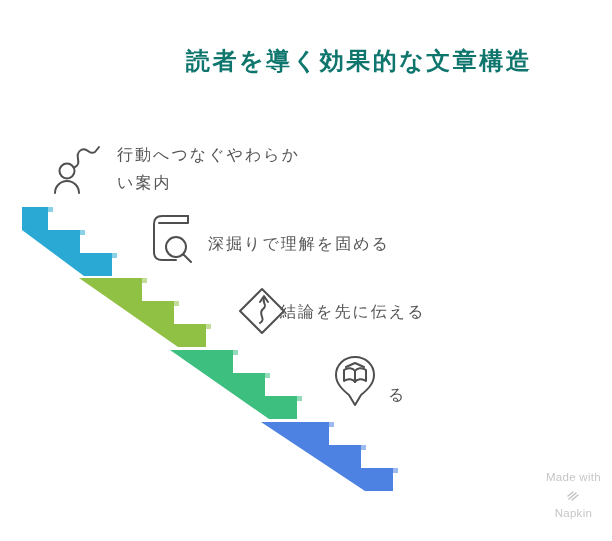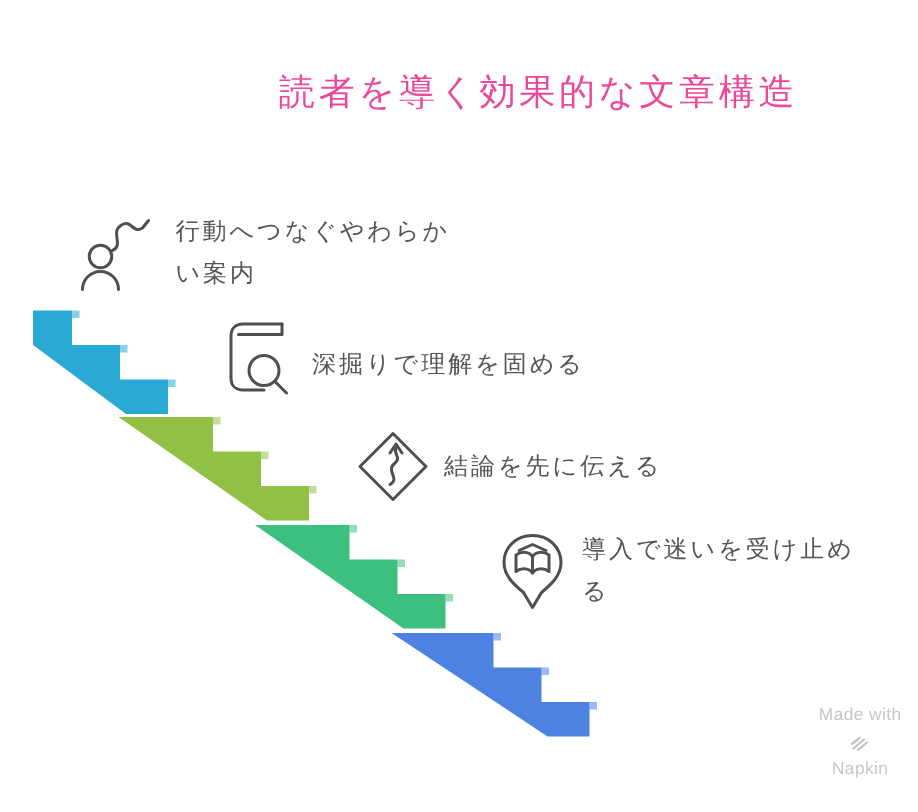--- a/index.html
+++ b/index.html
@@ -10,7 +10,7 @@
   .abs{position:absolute;}
   #title{
     left:186px;top:45px;white-space:nowrap;
-    font-size:24px;font-weight:normal;letter-spacing:2.5px;color:#ec4899;
+    font-size:24px;font-weight:bold;letter-spacing:2.5px;color:#0f766e;
   }
   .step-text{
     font-size:16px;letter-spacing:2px;line-height:28px;color:#555555;

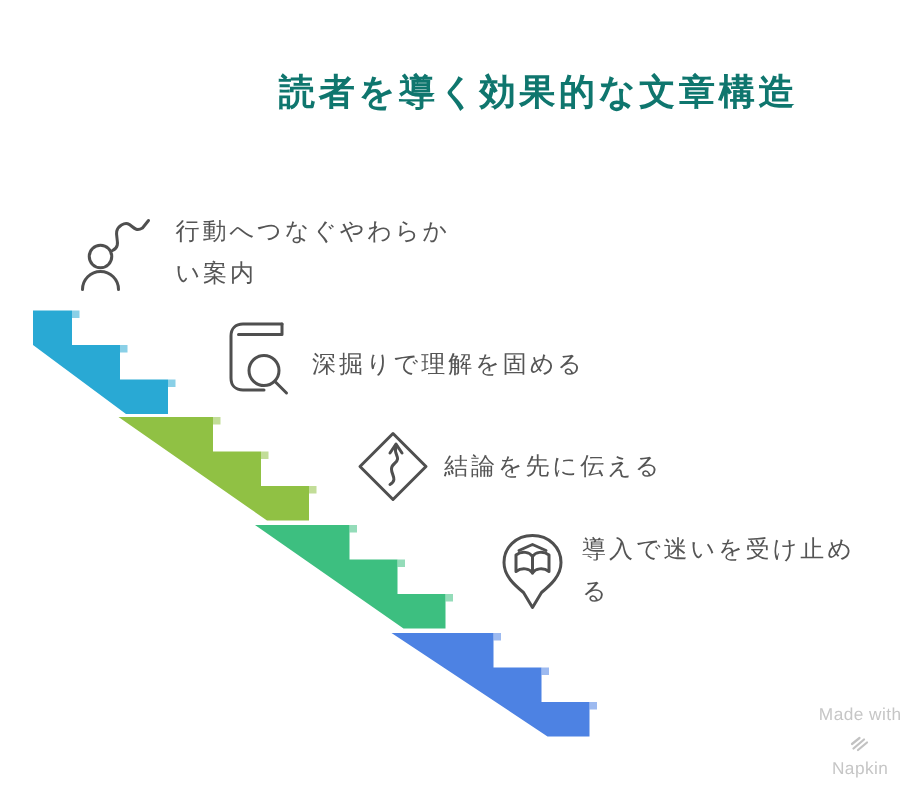--- a/index.html
+++ b/index.html
@@ -87,7 +87,7 @@
     <path d="M23,37 C30,33 20,28 26,23 C31,19 25,17 27,12"></path>
     <path d="M23,16 L27,10 L31,16"></path>
   </svg>
-  <div class="abs step-text" style="left:296px;top:298px;width:200px;">
+  <div class="abs step-text" style="left:280px;top:298px;width:200px;">
     <span>結論を先に伝える</span>
   </div>
 

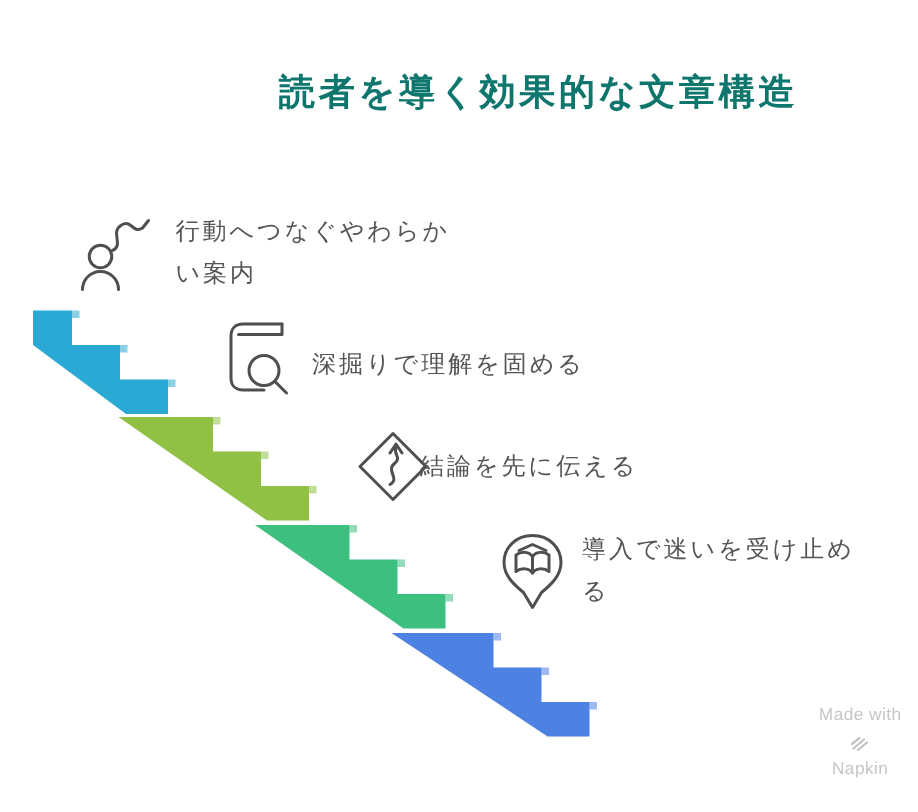--- a/index.html
+++ b/index.html
@@ -98,7 +98,7 @@
     <path d="M15,13 L24,9 L33,13"></path>
   </svg>
   <div class="abs step-text" style="left:388px;top:353px;width:226px;">
-    <span>導入で迷いを受け止め</span><br>
+    <br>
     <span>る</span>
   </div>
 

